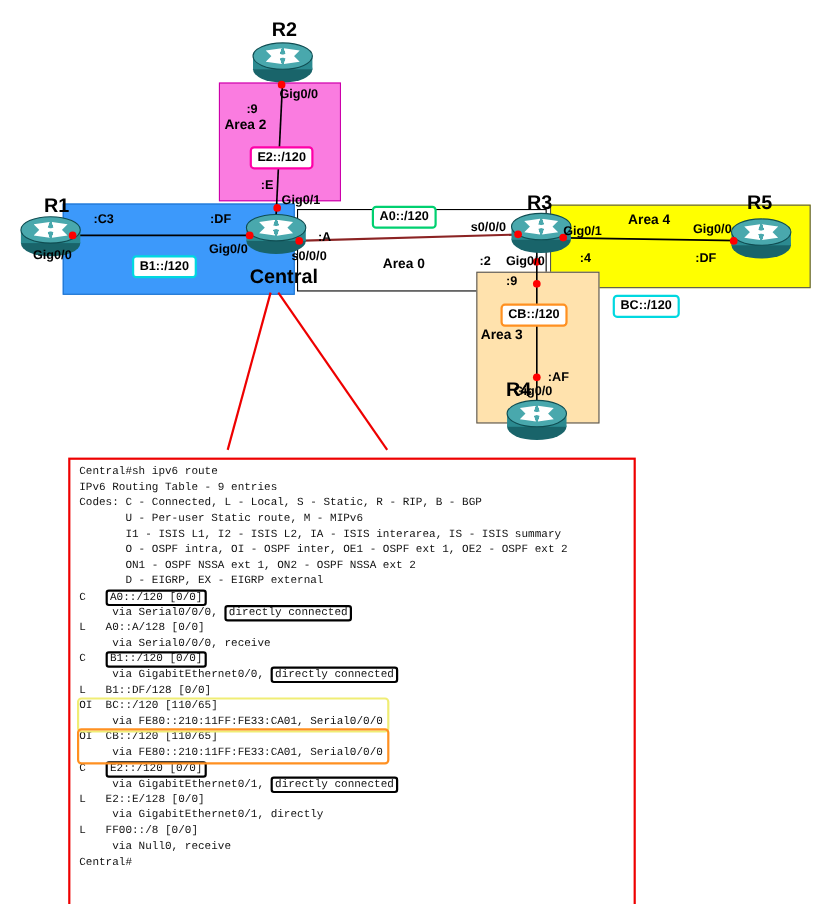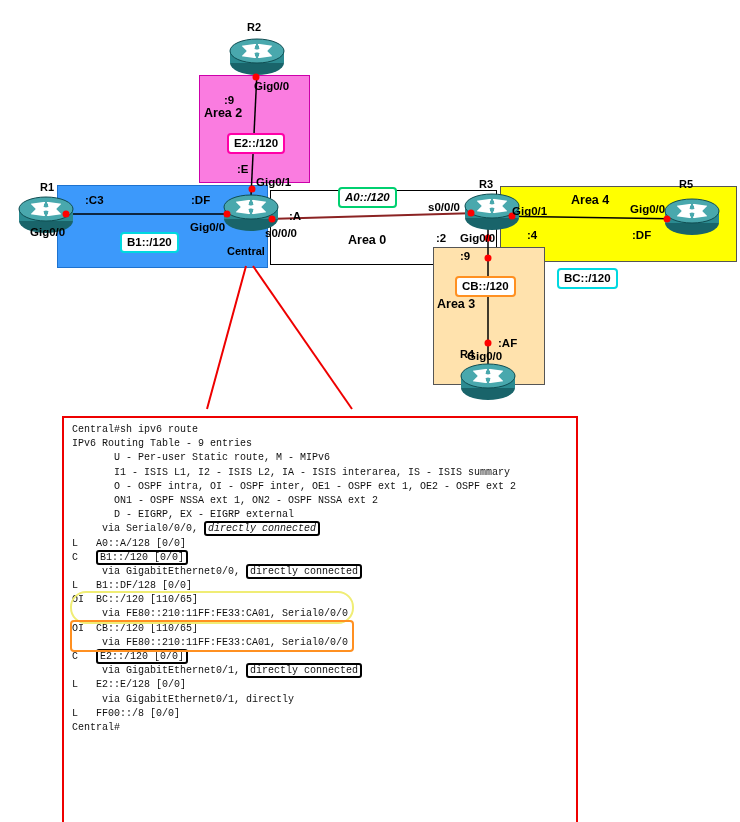--- a/index.html
+++ b/index.html
@@ -19,7 +19,7 @@
   .router { position:absolute; width:58px; height:40px; }
 
   .lbl { position:absolute; font-weight:bold; font-size:11.5px; color:#000; white-space:nowrap; line-height:13px; }
-  .rname { font-size:11px; }
+  .rname { font-size:18px; }
   .arealbl { font-size:12.5px; }
 
   .netbox { position:absolute; background:#fff; border:2px solid #000; border-radius:4px;

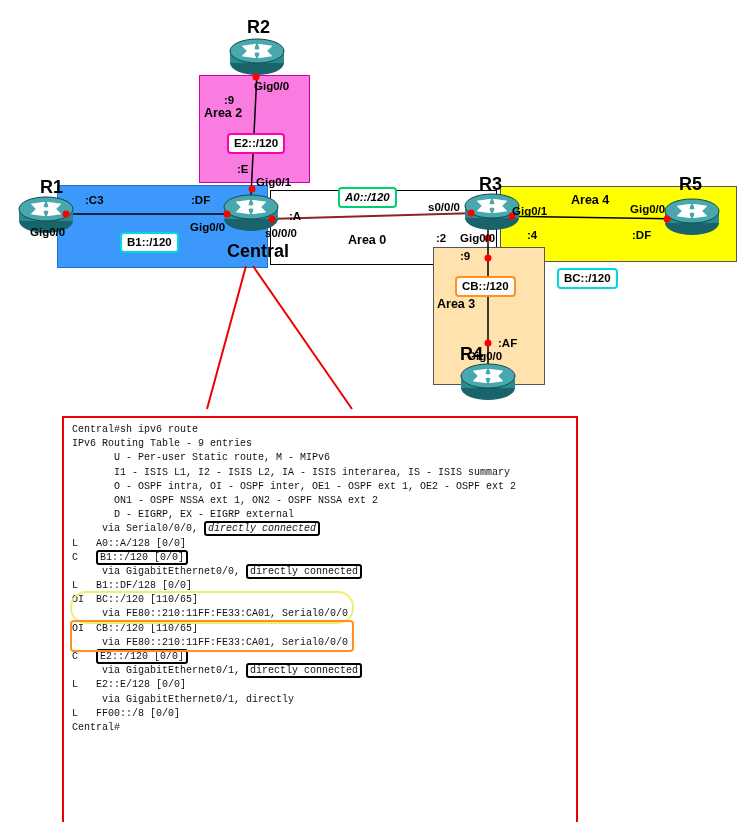--- a/index.html
+++ b/index.html
@@ -25,7 +25,7 @@
   .netbox { position:absolute; background:#fff; border:2px solid #000; border-radius:4px;
             font-weight:bold; font-size:11.5px; line-height:13px; padding:2px 5px; white-space:nowrap; }
 
-  .bd-green   { border-color:#00d070;font-style:italic; }
+  .bd-green   { border-color:#00d070; }
   .bd-cyan    { border-color:#00d8e0;margin-top:43px; }
   .bd-magenta { border-color:#ff00a8; }
   .bd-orange  { border-color:#ff9021; }

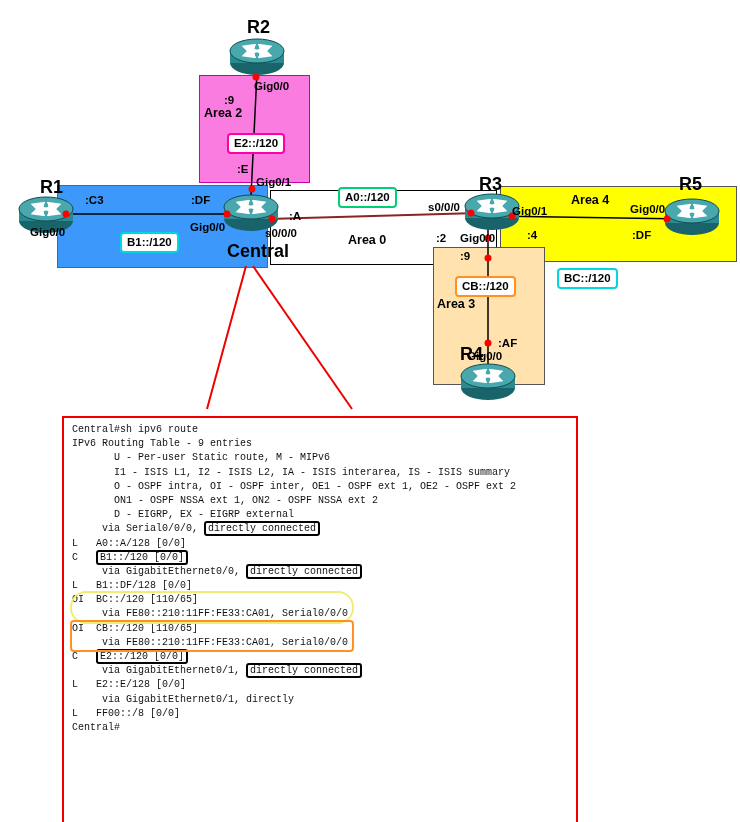--- a/index.html
+++ b/index.html
@@ -186,6 +186,7 @@
   <div class="console">
     <div class="cline">Central#sh ipv6 route</div>
     <div class="cline">IPv6 Routing Table - 9 entries</div>
+    <div class="cline">Codes: C - Connected, L - Local, S - Static, R - RIP, B - BGP</div>
     <div class="cline">       U - Per-user Static route, M - MIPv6</div>
     <div class="cline">       I1 - ISIS L1, I2 - ISIS L2, IA - ISIS interarea, IS - ISIS summary</div>
     <div class="cline">       O - OSPF intra, OI - OSPF inter, OE1 - OSPF ext 1, OE2 - OSPF ext 2</div>

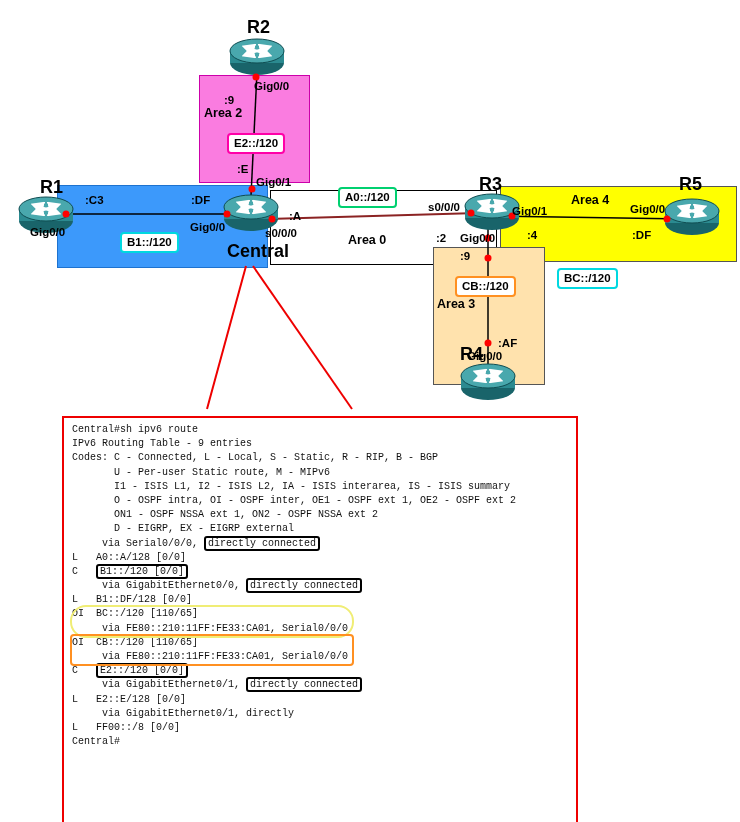--- a/index.html
+++ b/index.html
@@ -193,6 +193,7 @@
     <div class="cline">       ON1 - OSPF NSSA ext 1, ON2 - OSPF NSSA ext 2</div>
     <div class="cline">       D - EIGRP, EX - EIGRP external</div>
 
+    <div class="cline"><span>C   </span><span class="hl bd-green">A0::/120 [0/0]</span></div>
     <div class="cline"><span>     via Serial0/0/0, </span><span class="hl bd-green">directly connected</span></div>
     <div class="cline">L   A0::A/128 [0/0]</div>
 

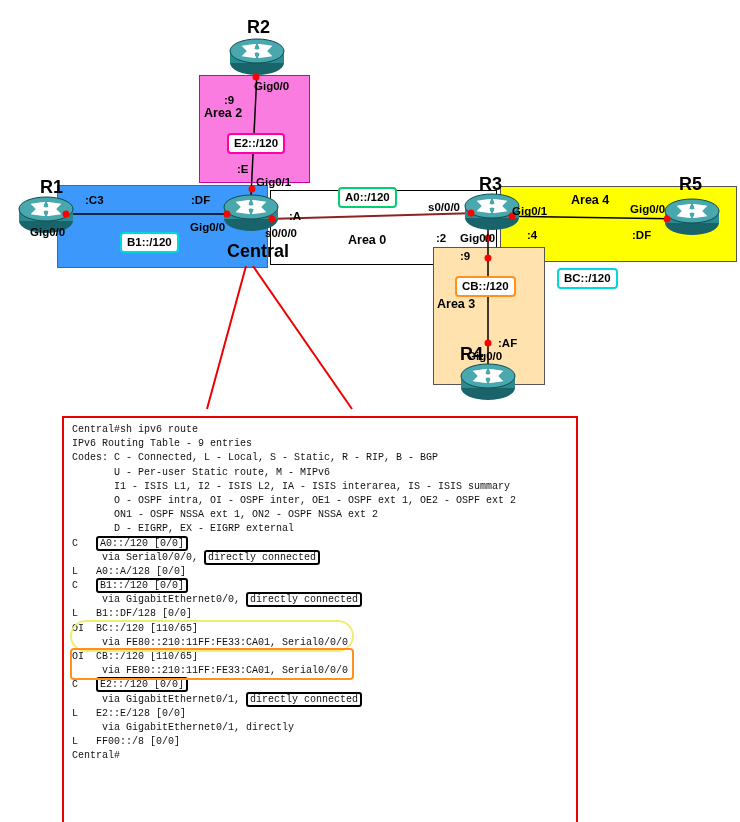--- a/index.html
+++ b/index.html
@@ -196,6 +196,7 @@
     <div class="cline"><span>C   </span><span class="hl bd-green">A0::/120 [0/0]</span></div>
     <div class="cline"><span>     via Serial0/0/0, </span><span class="hl bd-green">directly connected</span></div>
     <div class="cline">L   A0::A/128 [0/0]</div>
+    <div class="cline">     via Serial0/0/0, receive</div>
 
     <div class="cline"><span>C   </span><span class="hl bd-cyan">B1::/120 [0/0]</span></div>
     <div class="cline"><span>     via GigabitEthernet0/0, </span><span class="hl bd-cyan">directly connected</span></div>

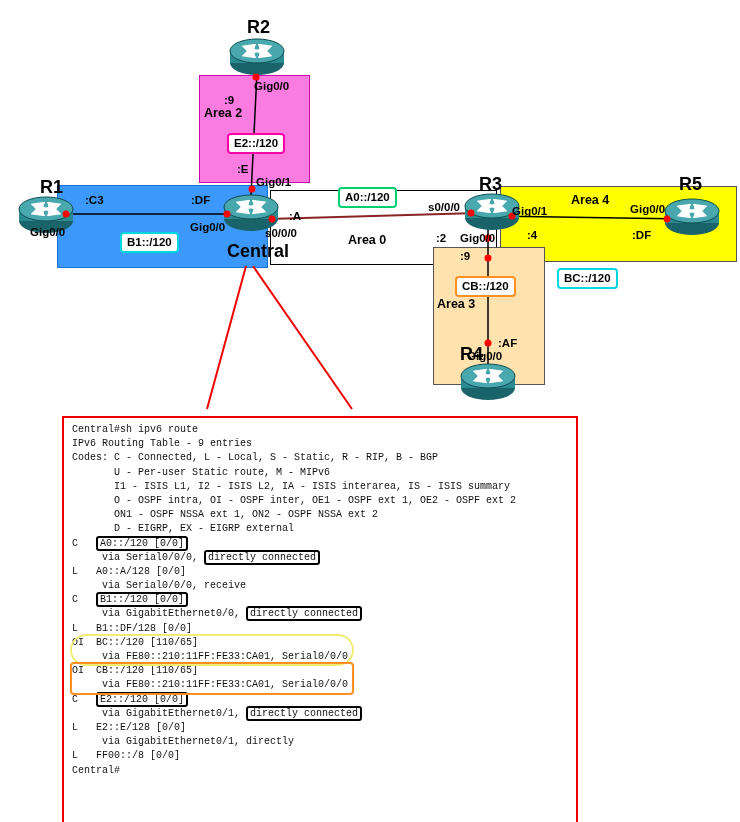--- a/index.html
+++ b/index.html
@@ -36,7 +36,7 @@
   .cline { white-space:pre; line-height:14.2px; height:14.2px; }
   .hl { border:2px solid #000; border-radius:3px; padding:0 2px; }
   .hlblock { width:fit-content; outline:2px solid #000; border-radius:2px; padding-right:4px; }
-  .olb-yellow { outline-color:#f0ed75;border-radius:14px; }
+  .olb-yellow { outline-color:#f0ed75; }
   .olb-orange { outline-color:#ff9021; }
 </style>
 </head>

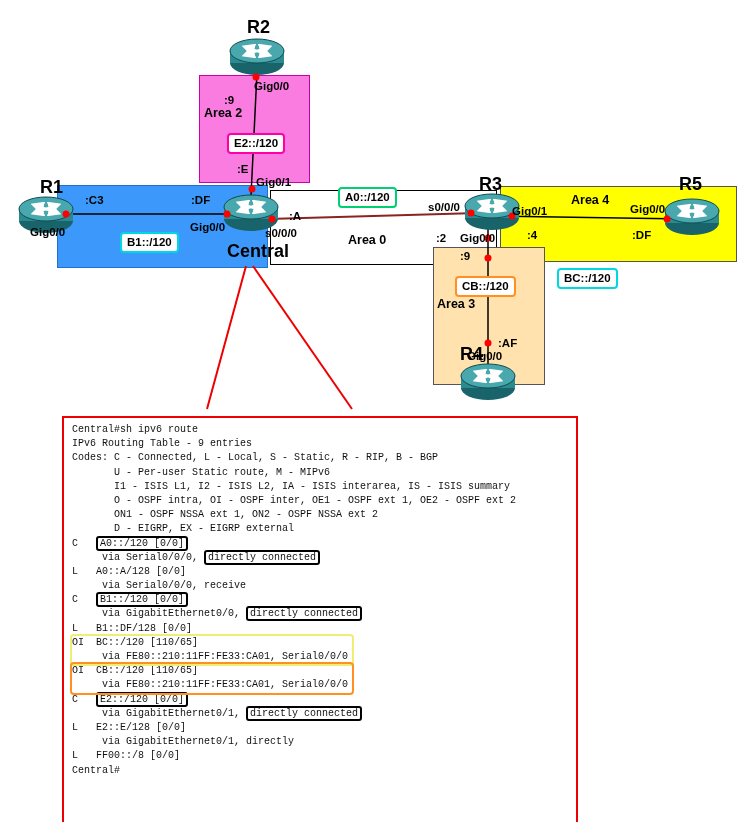--- a/index.html
+++ b/index.html
@@ -218,6 +218,7 @@
     <div class="cline">     via GigabitEthernet0/1, directly</div>
 
     <div class="cline">L   FF00::/8 [0/0]</div>
+    <div class="cline">     via Null0, receive</div>
     <div class="cline">Central#</div>
   </div>
 

